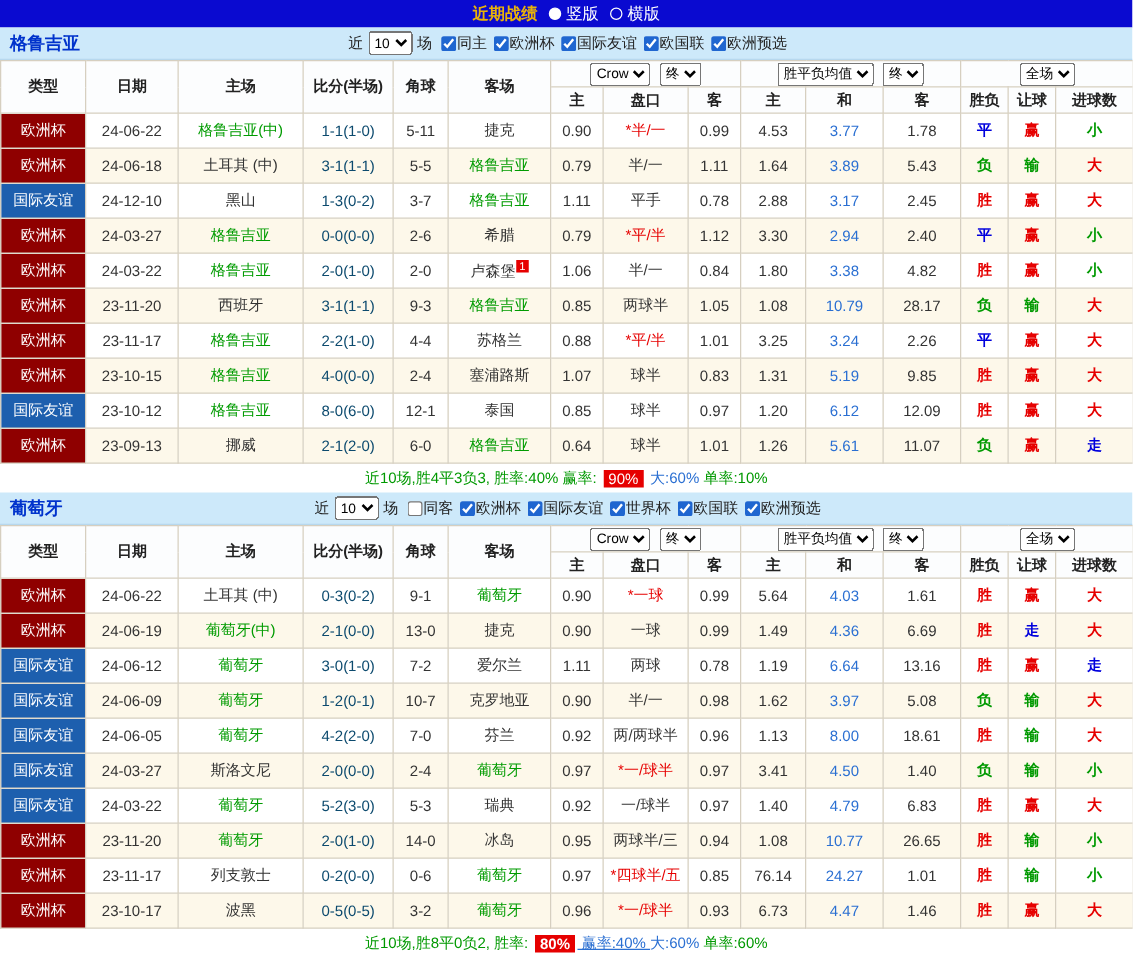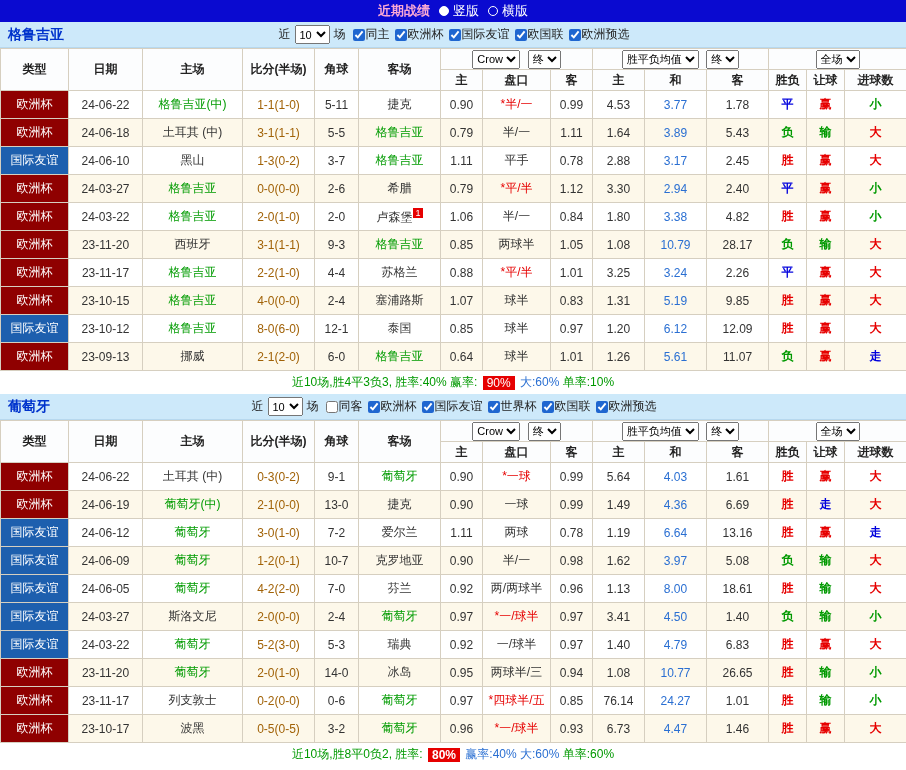--- a/index.html
+++ b/index.html
@@ -9,7 +9,7 @@
   
   .topbar { height:22px; background:#0a0ad0; color:#fff; display:flex; align-items:center;
             justify-content:center; gap:9px; font-size:13px; }
-  .topbar-title { color:#f9a8d4; font-weight:bold; }
+  .topbar-title { color:#eab308; font-weight:bold; }
   .radio-group { display:flex; align-items:center; gap:4px; cursor:pointer; }
   .radio { width:10px; height:10px; border:1px solid #fff; border-radius:50%; display:inline-block; }
   .radio.sel { background:#fff; }

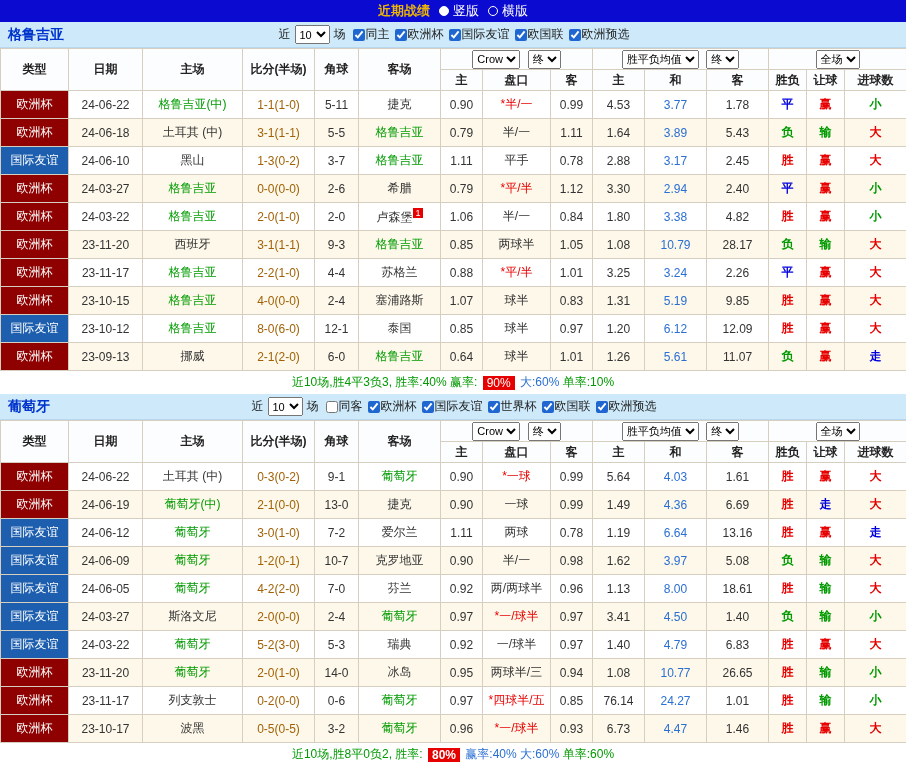--- a/index.html
+++ b/index.html
@@ -33,7 +33,7 @@
   tbody tr:nth-child(even) td { background:#fdf8ea; }
   td.type-cell { color:#fff; }
   td.feat { color:#009b00;text-align:center; }
-  td.score { color:#a16207; }
+  td.score { color:#0c4a6e; }
   td.blue { color:#2a6fd2; }
   td.red { color:#e60000; }
   td.res { font-weight:bold; }

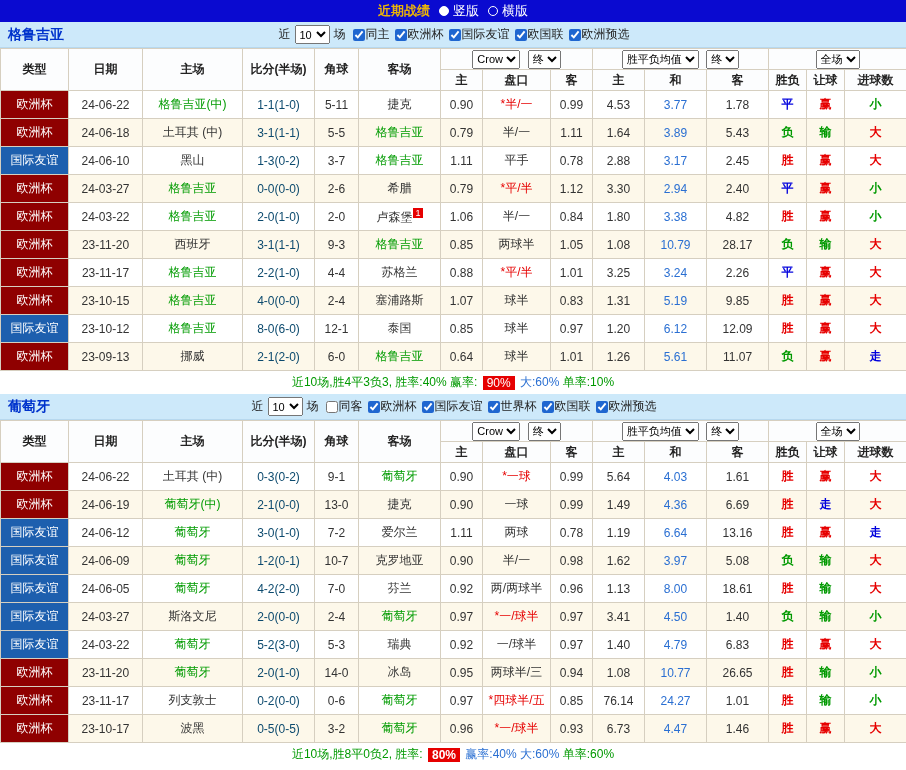--- a/index.html
+++ b/index.html
@@ -178,7 +178,7 @@
       </tr>
       <tr>
         <td class="type-cell" style="background-color: rgb(29, 95, 174);">国际友谊</td>
-        <td>24-06-10</td>
+        <td>24-12-10</td>
         <td>黑山</td>
         <td class="score">1-3(0-2)</td>
         <td>3-7</td>

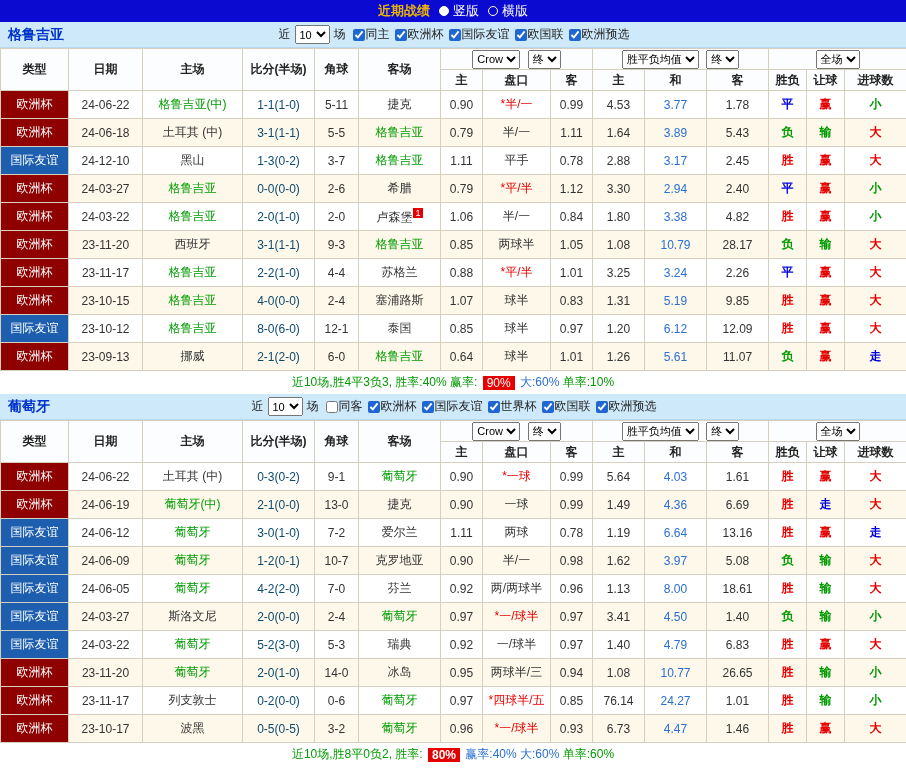--- a/index.html
+++ b/index.html
@@ -583,7 +583,7 @@
 <div class="summary">
     <span class="s-green" style="white-space: pre;">近10场,胜8平0负2, 胜率: </span>
     <span class="s-badge" style="white-space: pre; font-weight: bold;">80%</span>
-    <span class="s-blue" style="white-space: pre;"> 赢率:40% </span>
+    <span class="s-blue" style="white-space: pre; text-decoration: underline;"> 赢率:40% </span>
     <span class="s-blue" style="white-space: pre;">大:60% </span>
     <span class="s-green" style="white-space: pre;">单率:60%</span>
   </div>

